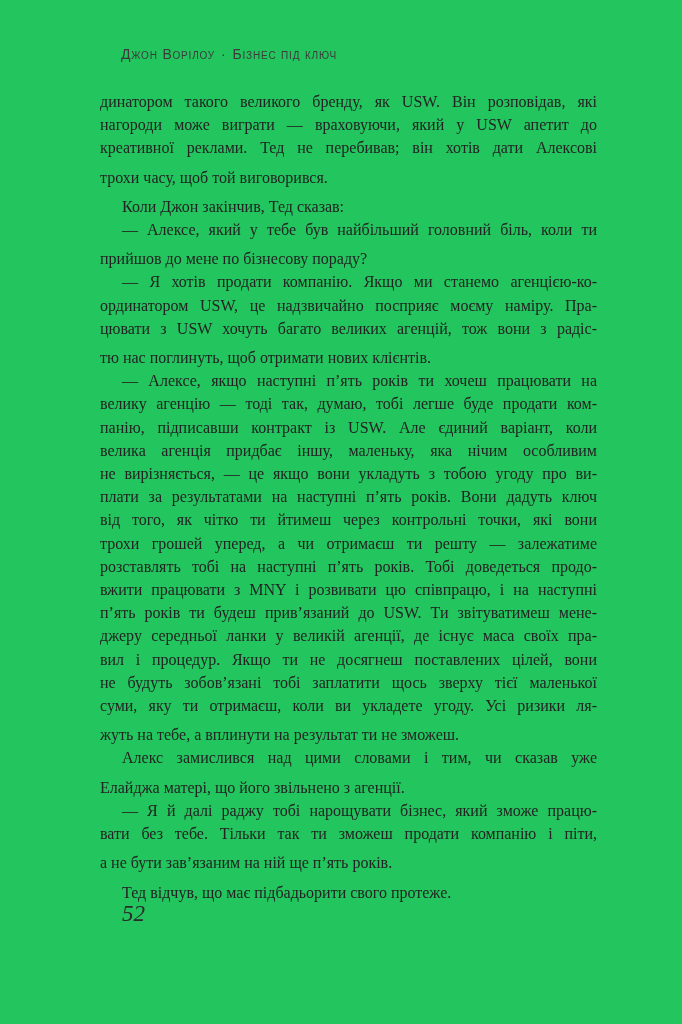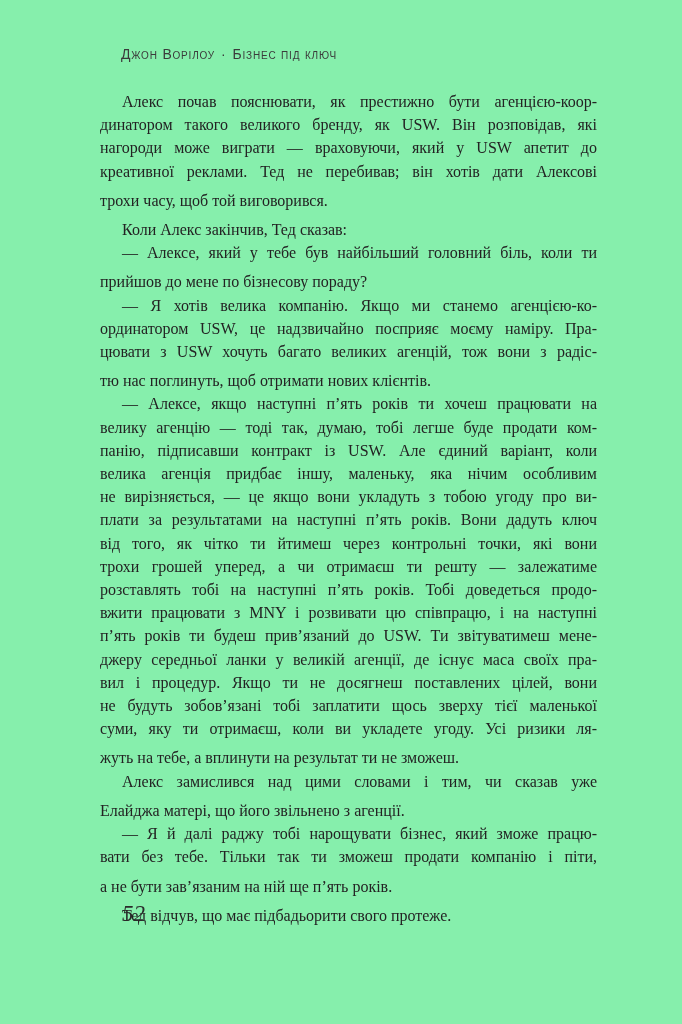--- a/index.html
+++ b/index.html
@@ -12,7 +12,7 @@
     width: 682px;
     height: 1024px;
     margin: 0 auto;
-    background: #86efac;
+    background: #22c55e;
     overflow: hidden;
     font-family: "Liberation Serif", "DejaVu Serif", serif;
   }

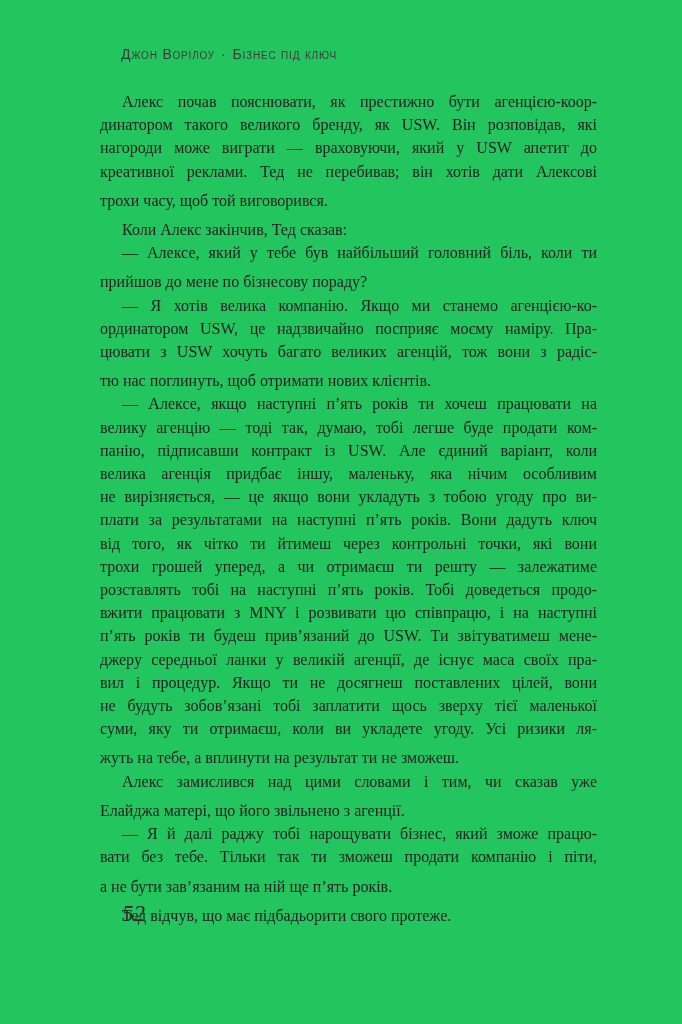--- a/index.html
+++ b/index.html
@@ -77,7 +77,6 @@
 
   <div class="body-text">
       <div class="paragraph">
-        <div class="line first">Алекс почав пояснювати, як престижно бути агенцією-коор-</div>
         <div class="line">динатором такого великого бренду, як USW. Він розповідав, які</div>
         <div class="line">нагороди може виграти — враховуючи, який у USW апетит до</div>
         <div class="line">креативної реклами. Тед не перебивав; він хотів дати Алексові</div>

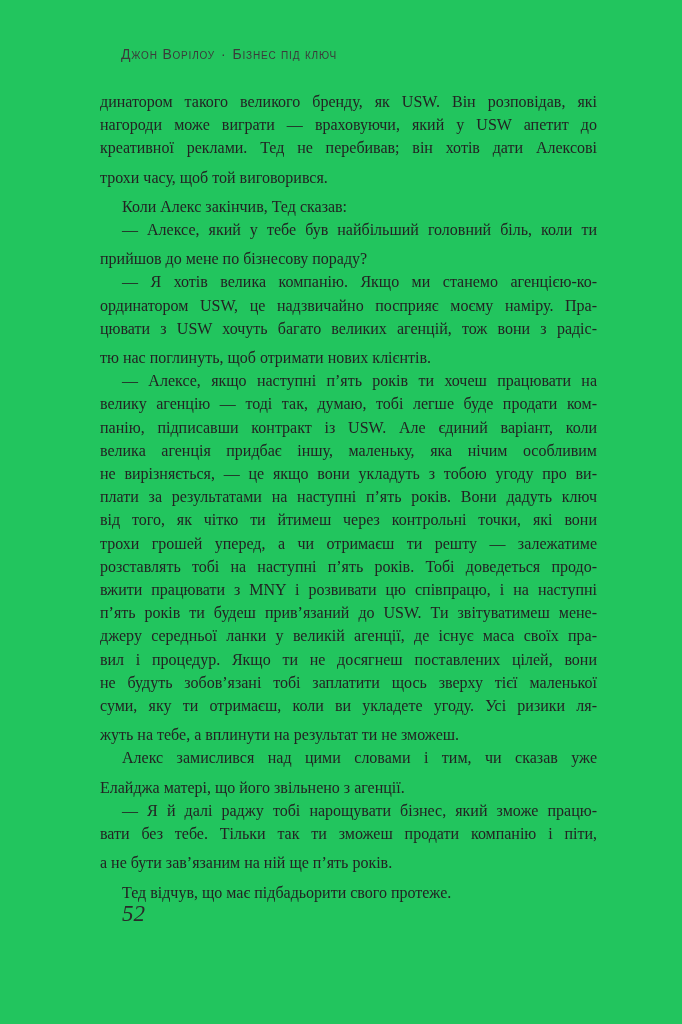--- a/index.html
+++ b/index.html
@@ -83,7 +83,7 @@
         <div class="line last">трохи часу, щоб той виговорився.</div>
       </div>
       <div class="paragraph">
-        <div class="line first last">Коли Алекс закінчив, Тед сказав:</div>
+        <div class="line first last">Коли Джон закінчив, Тед сказав:</div>
       </div>
       <div class="paragraph">
         <div class="line first">— Алексе, який у тебе був найбільший головний біль, коли ти</div>

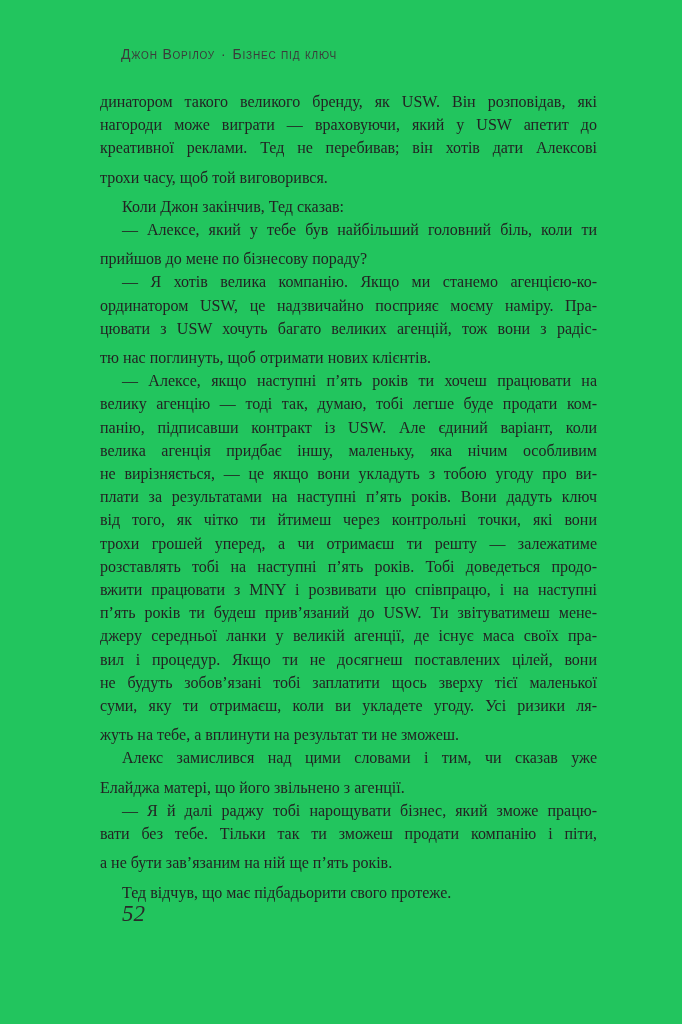--- a/index.html
+++ b/index.html
@@ -90,7 +90,7 @@
         <div class="line last">прийшов до мене по бізнесову пораду?</div>
       </div>
       <div class="paragraph">
-        <div class="line first">— Я хотів велика компанію. Якщо ми станемо агенцією-ко-</div>
+        <div class="line first">— Я хотів продати компанію. Якщо ми станемо агенцією-ко-</div>
         <div class="line">ординатором USW, це надзвичайно посприяє моєму наміру. Пра-</div>
         <div class="line">цювати з USW хочуть багато великих агенцій, тож вони з радіс-</div>
         <div class="line last">тю нас поглинуть, щоб отримати нових клієнтів.</div>

